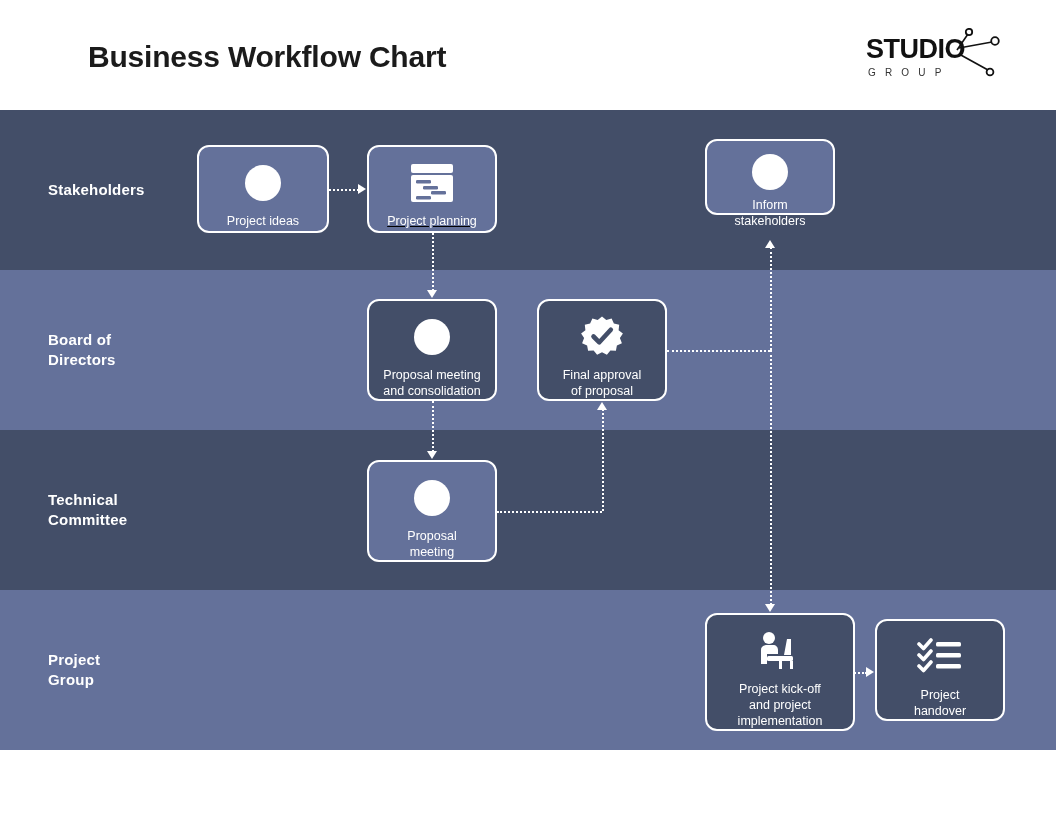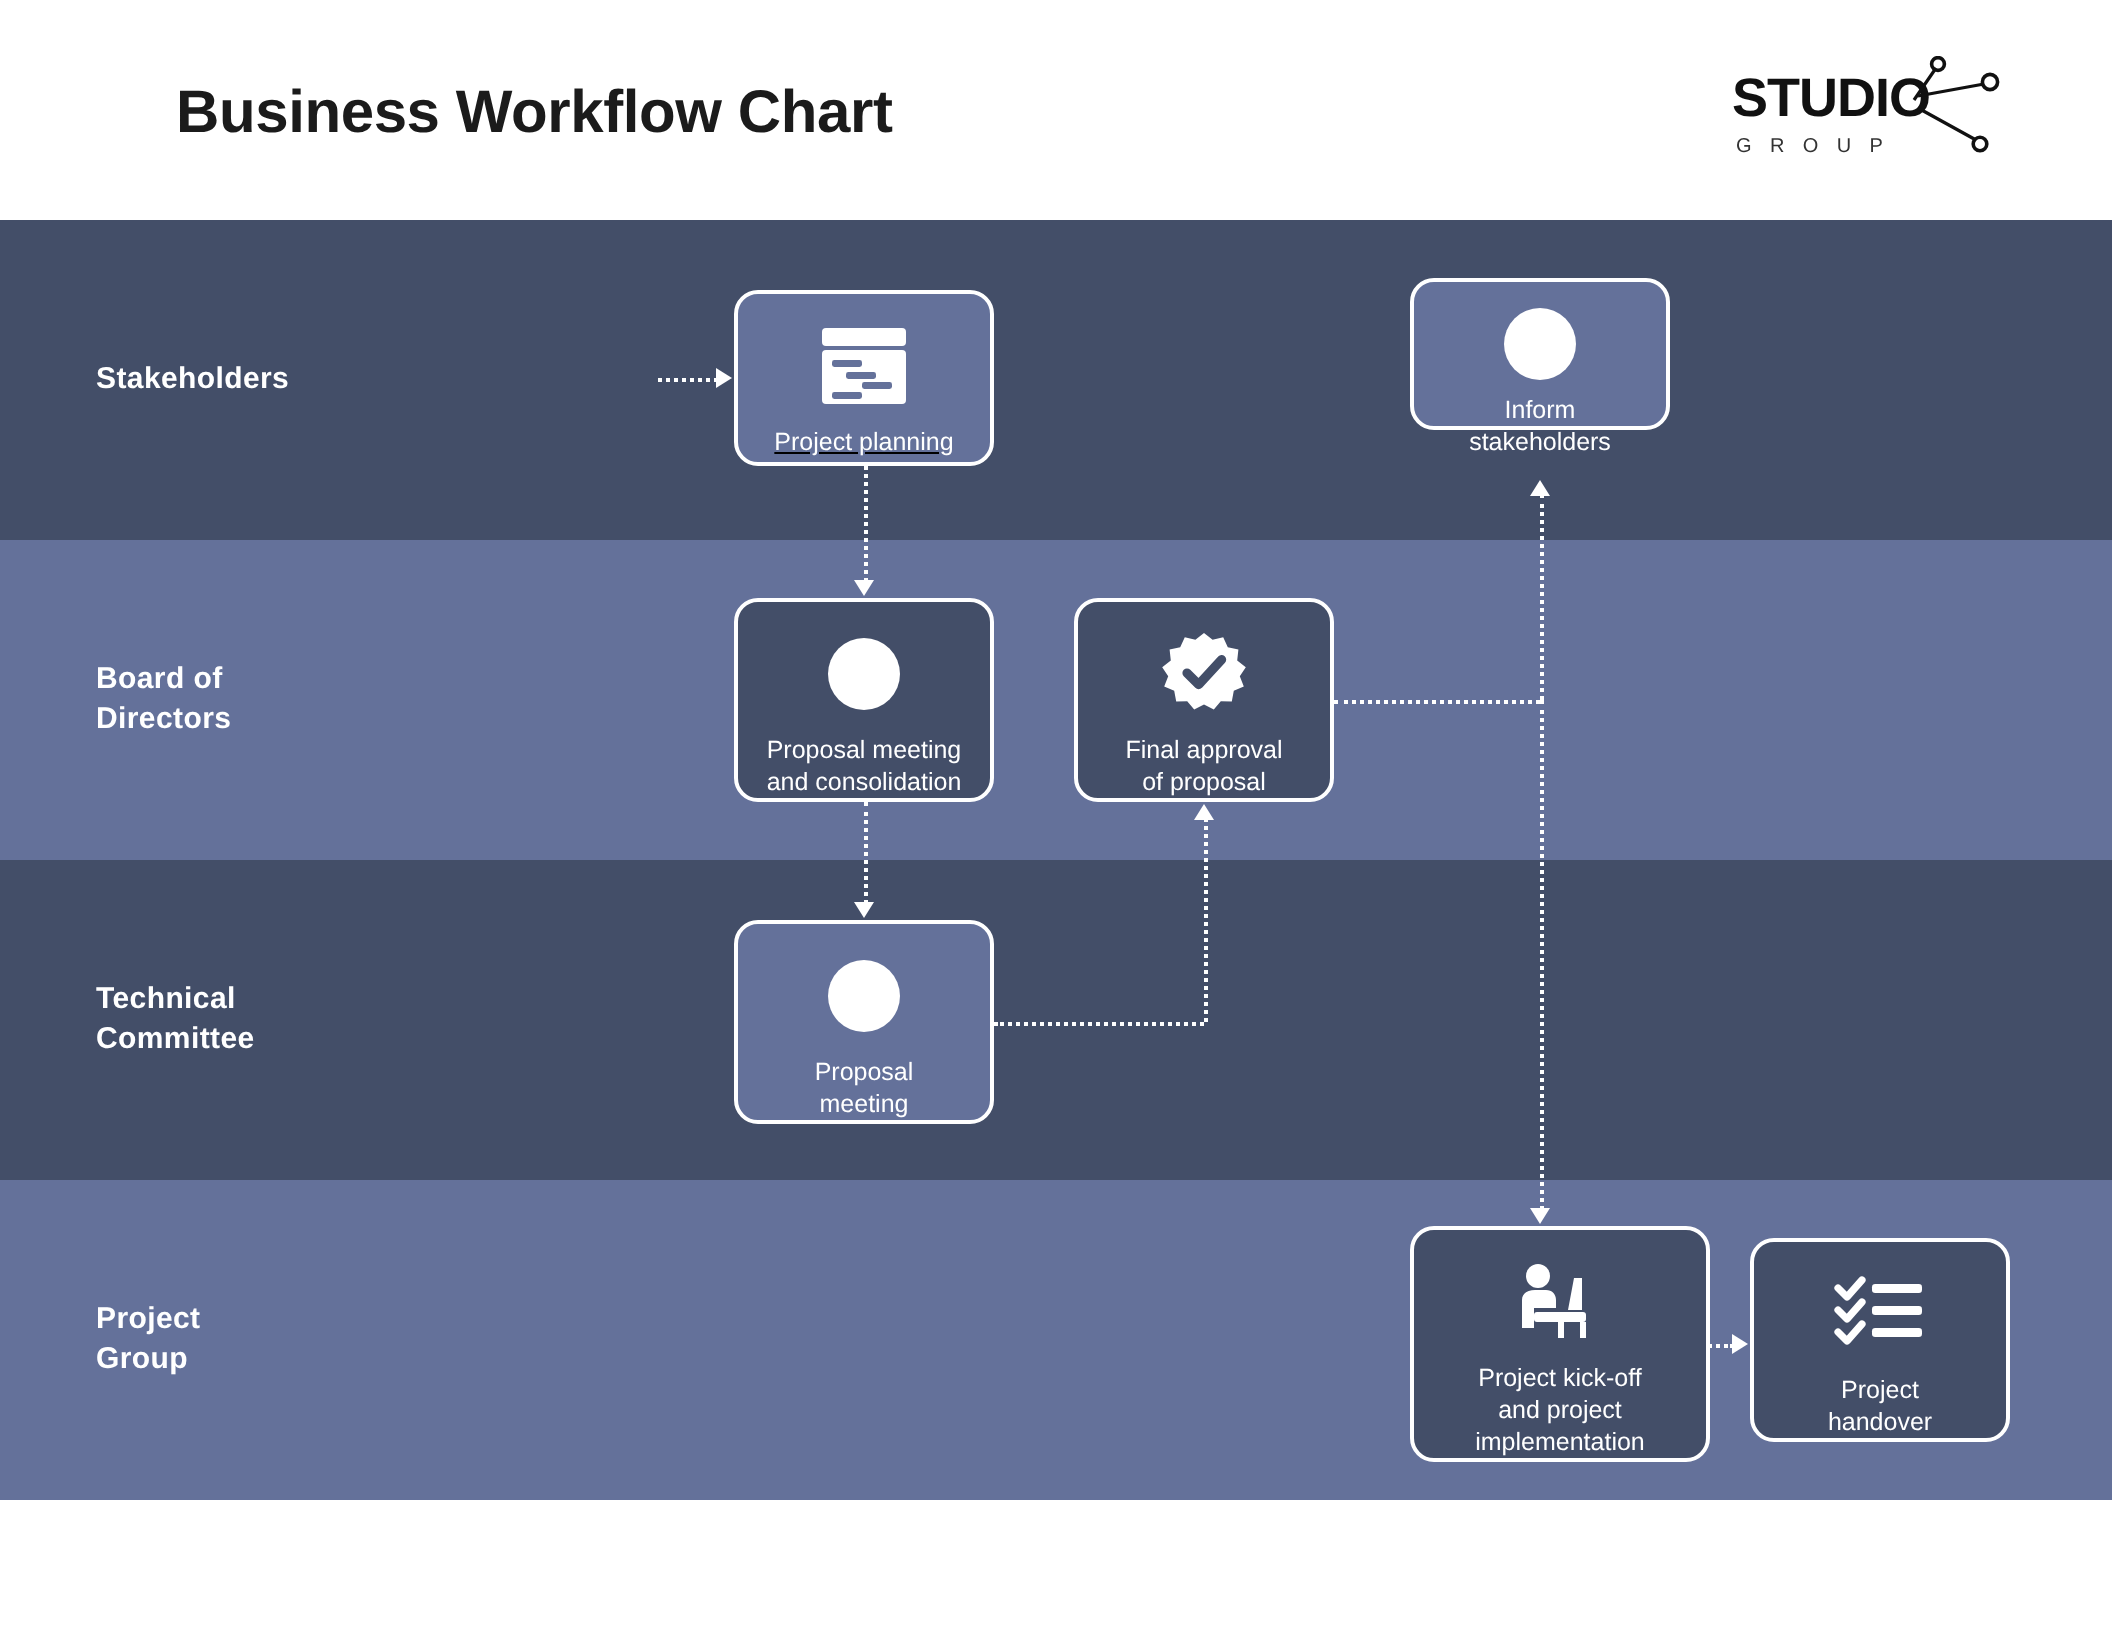--- a/index.html
+++ b/index.html
@@ -131,6 +131,12 @@
     <div class="conn h" id="c7" style="left: 835px; top: 562px; width: 32px;"></div>
     <div class="arrow right" id="a7" style="left: 866px; top: 557px;"></div>
 
+    <div class="node" id="node-0" style="left: 197px; top: 35px; width: 132px; height: 88px; background: rgb(100, 113, 154);">
+      <div class="icon">
+          <div class="dot"></div>
+        </div>
+      <div class="label">Project ideas</div>
+    </div>
 
     <div class="node" id="node-1" style="left: 367px; top: 35px; width: 130px; height: 88px; background: rgb(100, 113, 154); text-decoration: underline;">
       <div class="icon">

